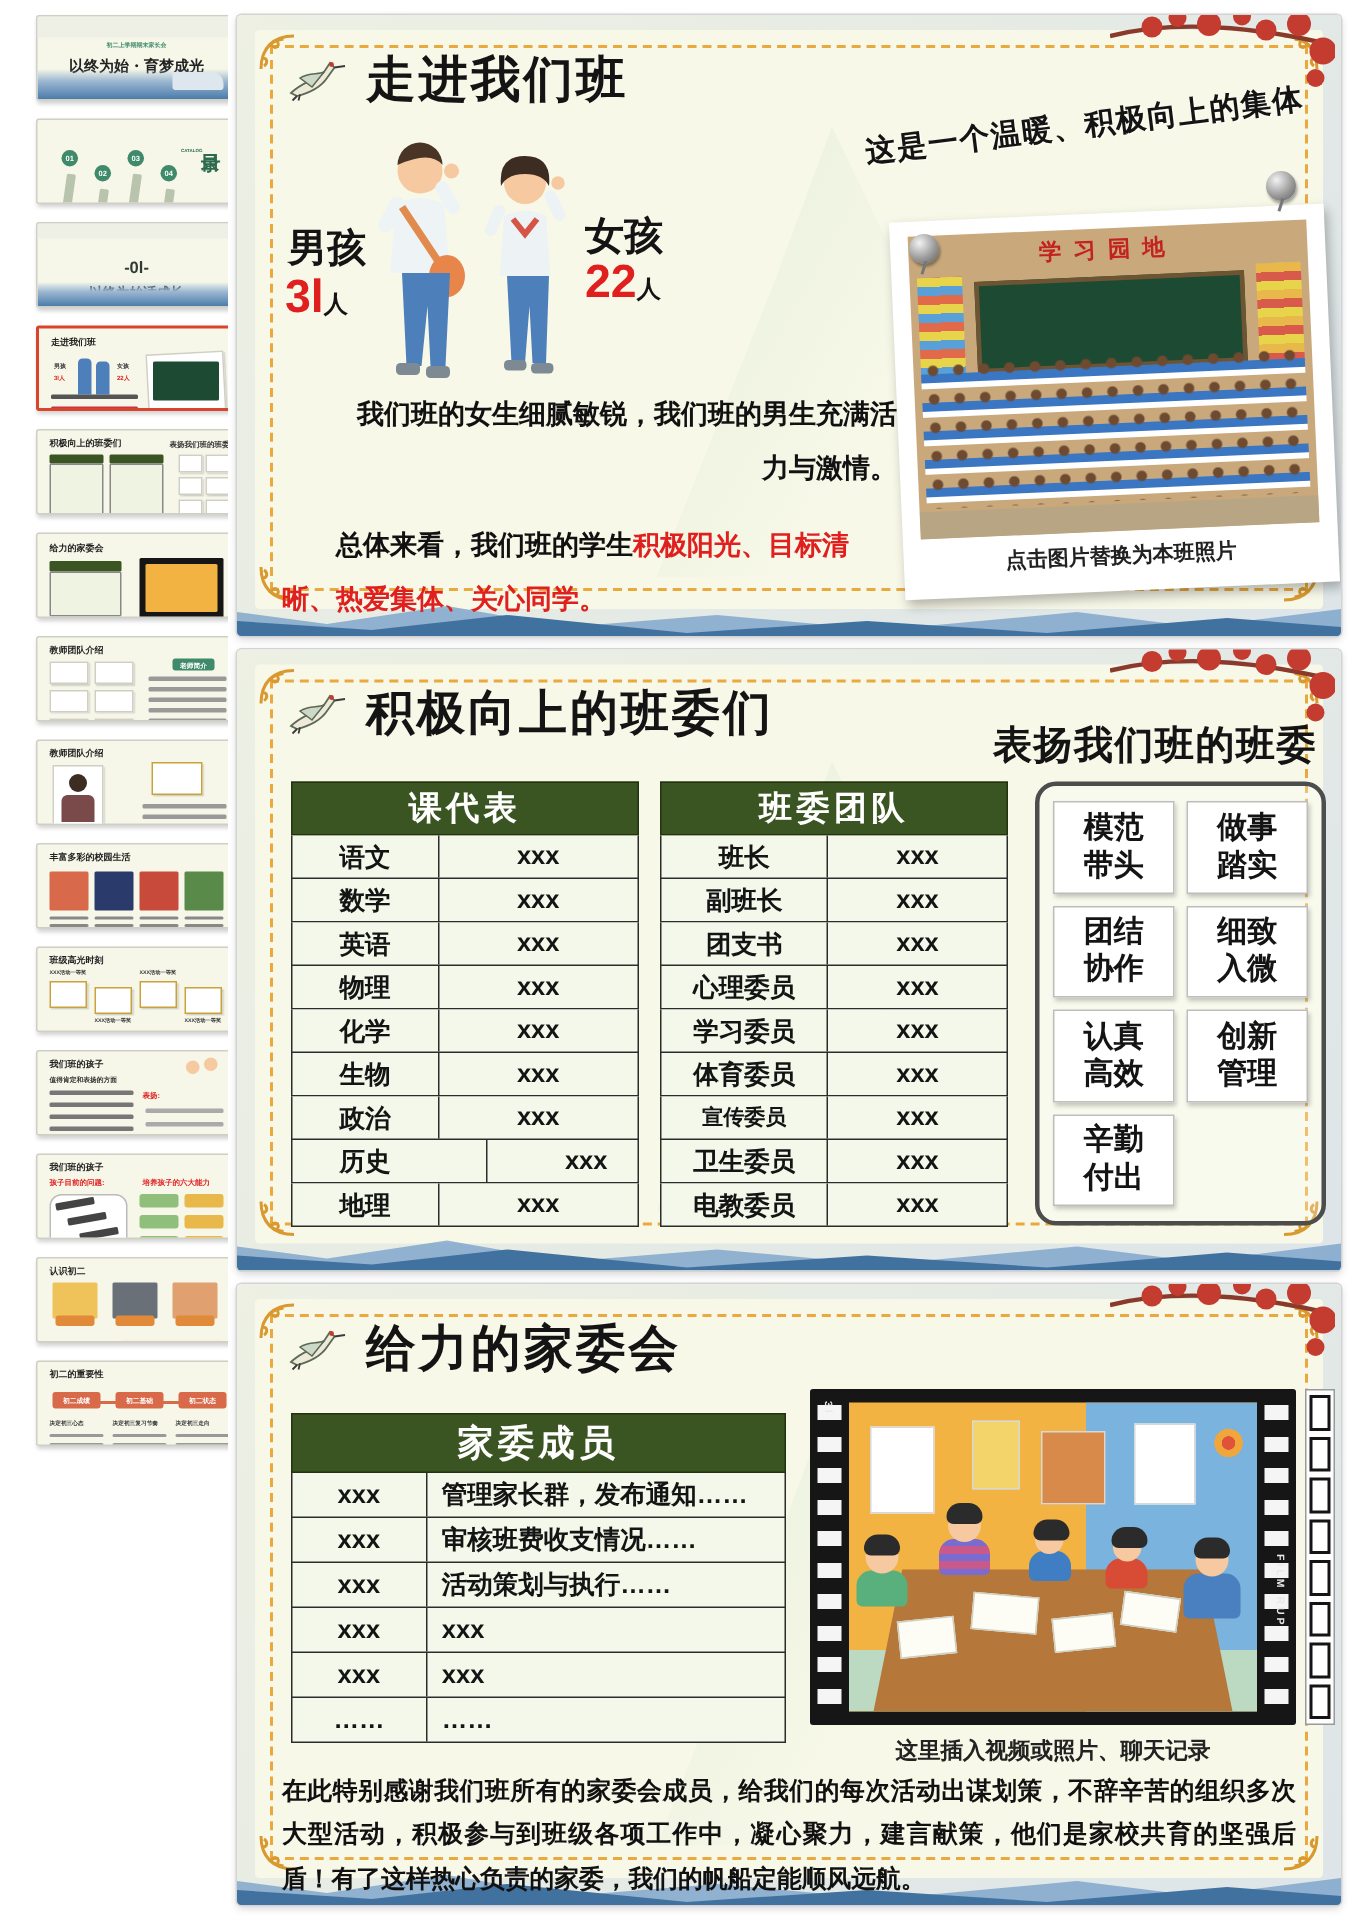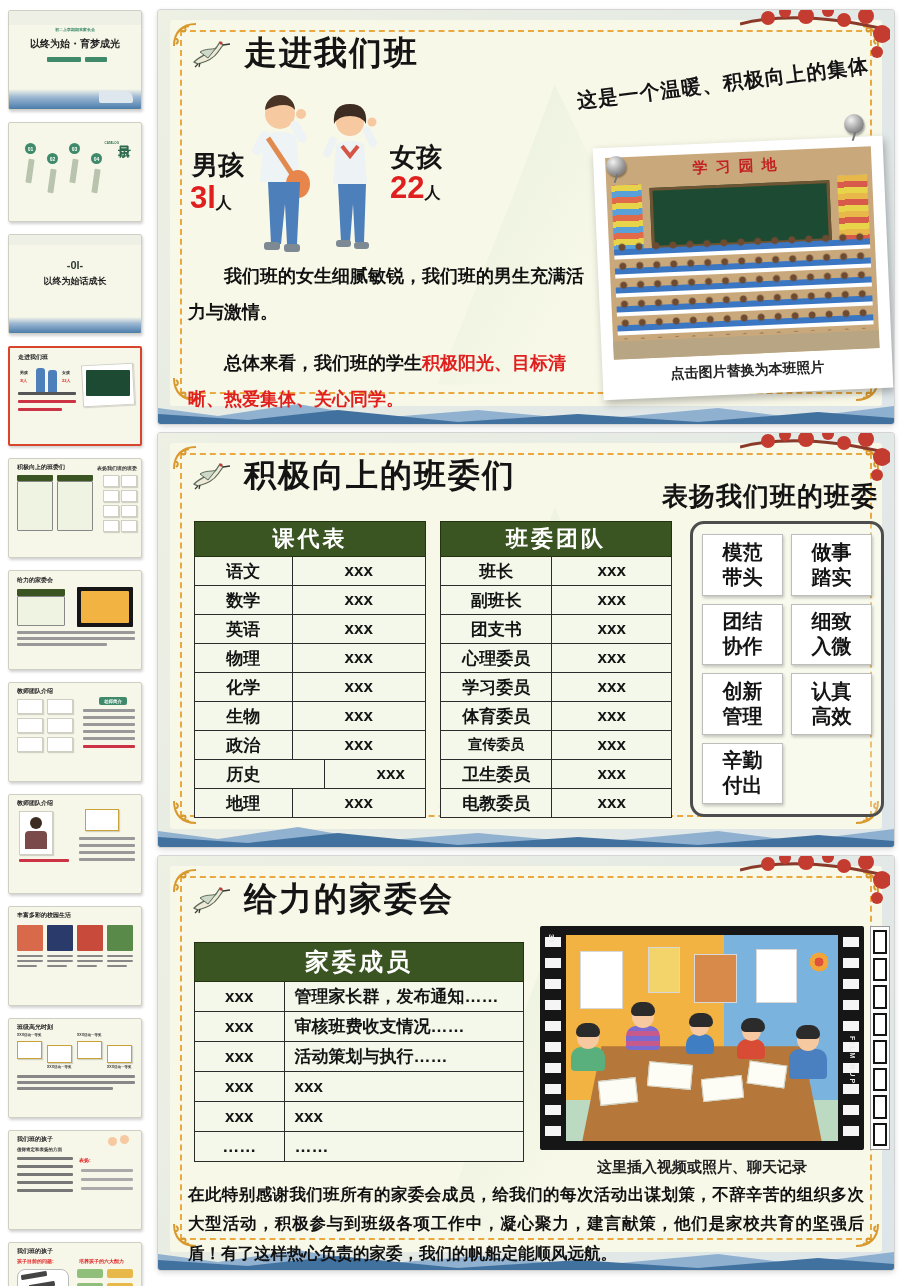--- a/index.html
+++ b/index.html
@@ -12,7 +12,7 @@
   .main{position:absolute;left:158px;top:0;width:742px;height:1286px;}
 
   
-  .thumb{position:relative;width:134px;height:100px;margin:0 0 12px 0;background:#f6f7e9;
+  .thumb{position:relative;width:134px;height:57px;margin:0 0 12px 16px;background:#f6f7e9;
     border:1px solid #cfcfc4;border-radius:2px;box-shadow:1px 2px 3px rgba(0,0,0,.18);overflow:hidden;cursor:pointer;}
   .thumb.selected{border:2px solid #d9442c;}
   .t-title{position:absolute;font-weight:700;color:#222;white-space:nowrap;}

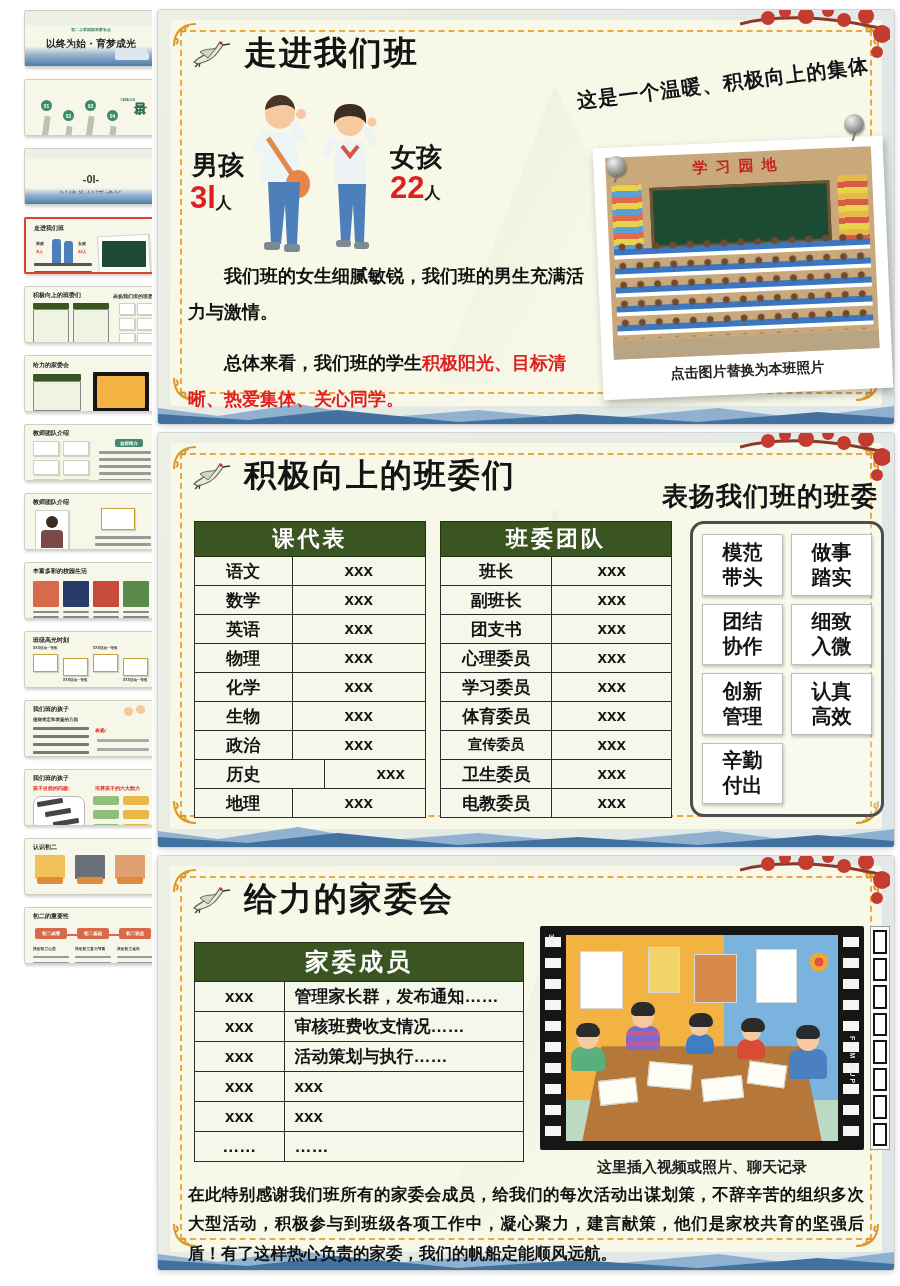--- a/index.html
+++ b/index.html
@@ -393,7 +393,7 @@
         <rect x="116" y="150" width="15" height="7" rx="3" fill="#7d8a94"></rect>
       </svg>
 
-      <p class="s1-para" style="top:248px;">我们班的女生细腻敏锐，我们班的男生充满活力与激情。</p>
+      <p class="s1-para" style="top:248px;text-align:right;">我们班的女生细腻敏锐，我们班的男生充满活力与激情。</p>
       <p class="s1-para" style="top:335px;"><span>总体来看，我们班的学生</span><span class="s1-red">积极阳光、目标清晰、热爱集体、关心同学。</span></p>
 
       <div class="photo">

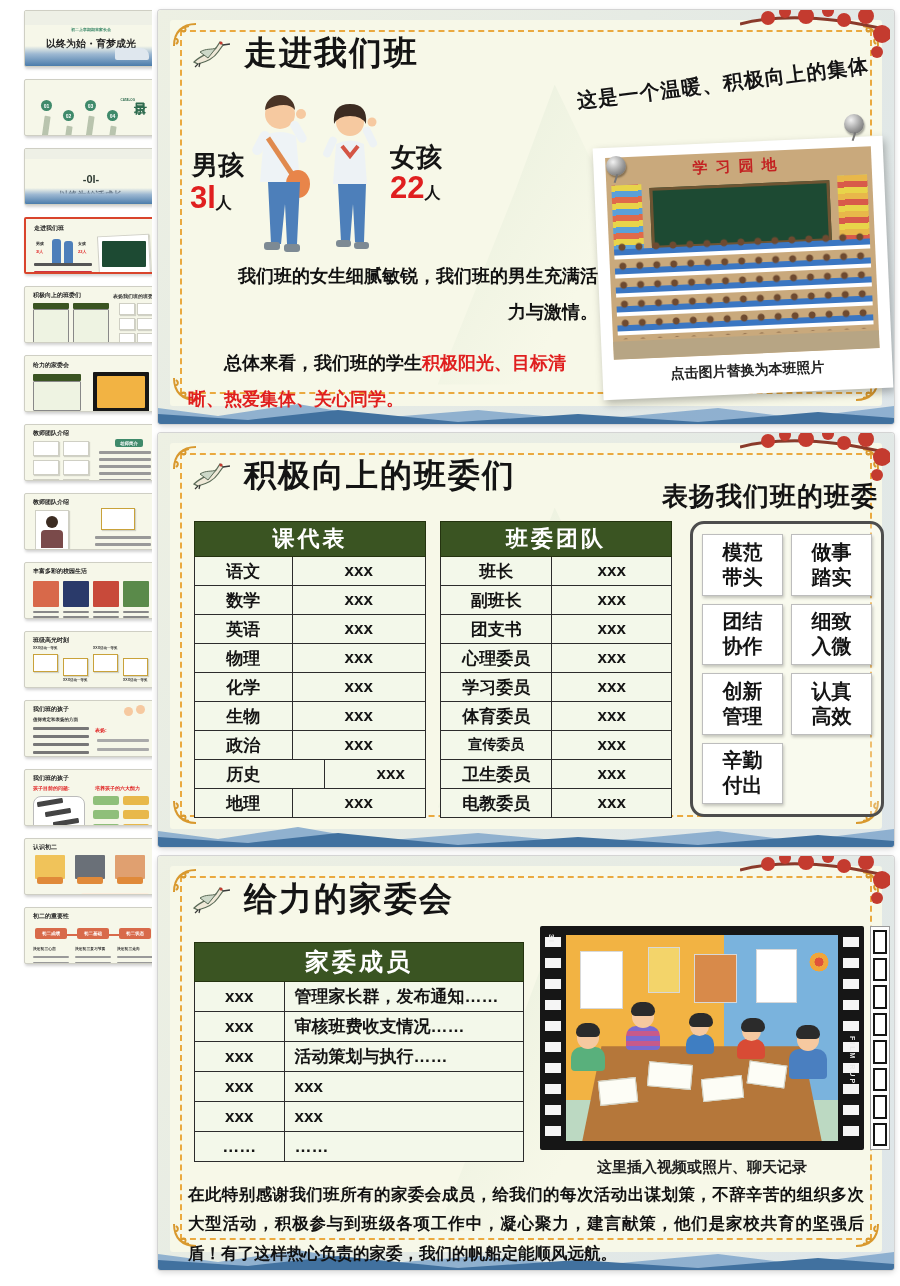--- a/index.html
+++ b/index.html
@@ -555,12 +555,12 @@
               <span>入微</span>
             </div>
             <div class="praise-card">
+              <span>认真</span>
+              <span>高效</span>
+            </div>
+            <div class="praise-card">
               <span>创新</span>
               <span>管理</span>
-            </div>
-            <div class="praise-card">
-              <span>认真</span>
-              <span>高效</span>
             </div>
             <div class="praise-card">
               <span>辛勤</span>

